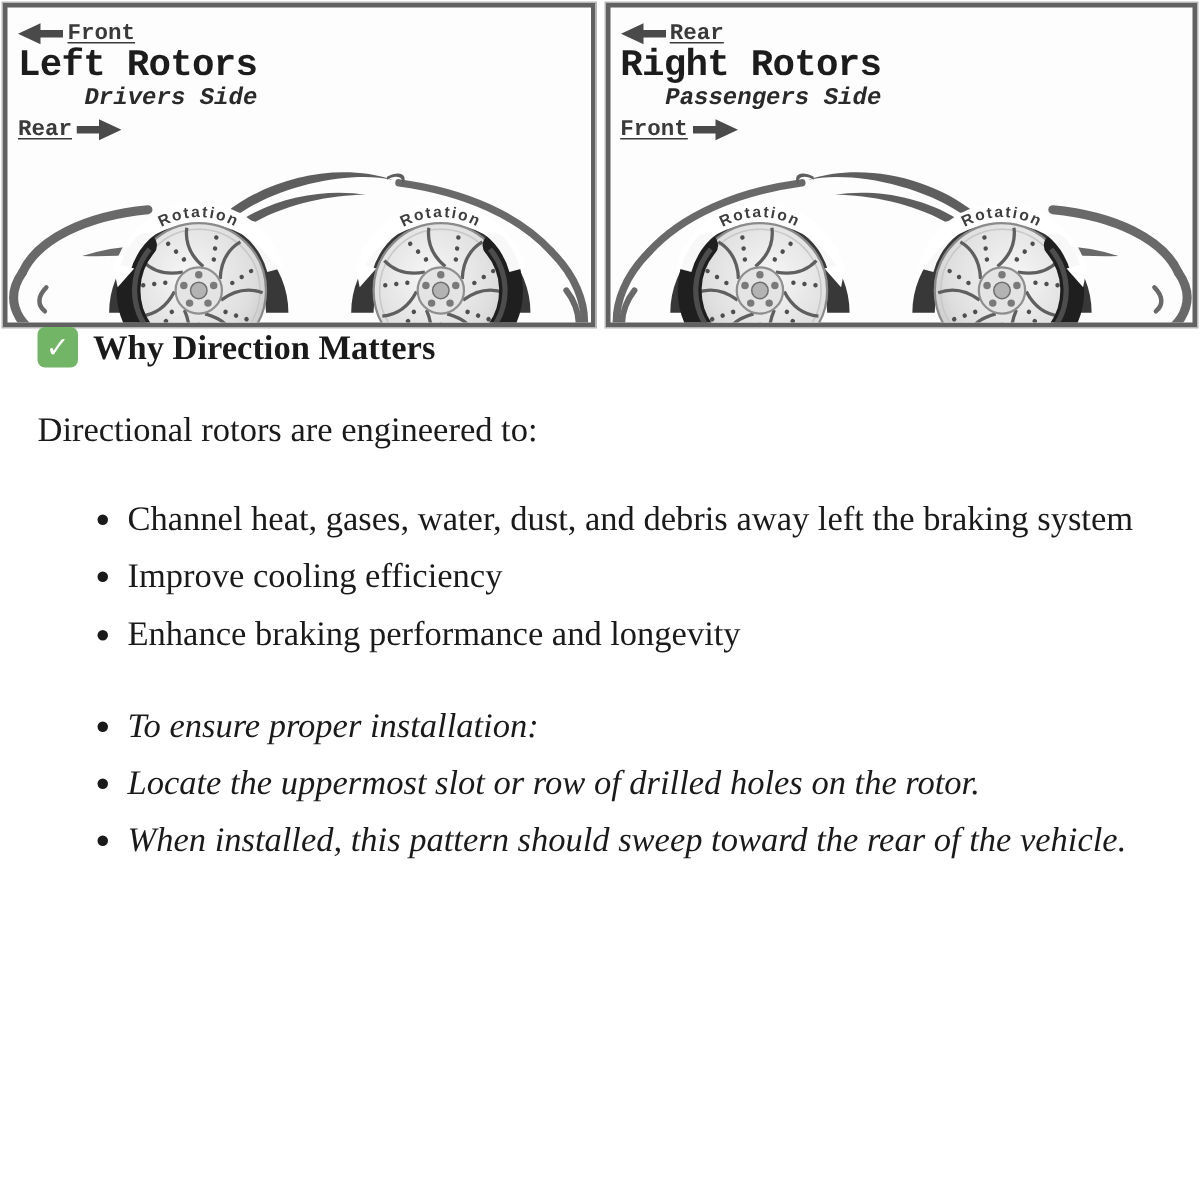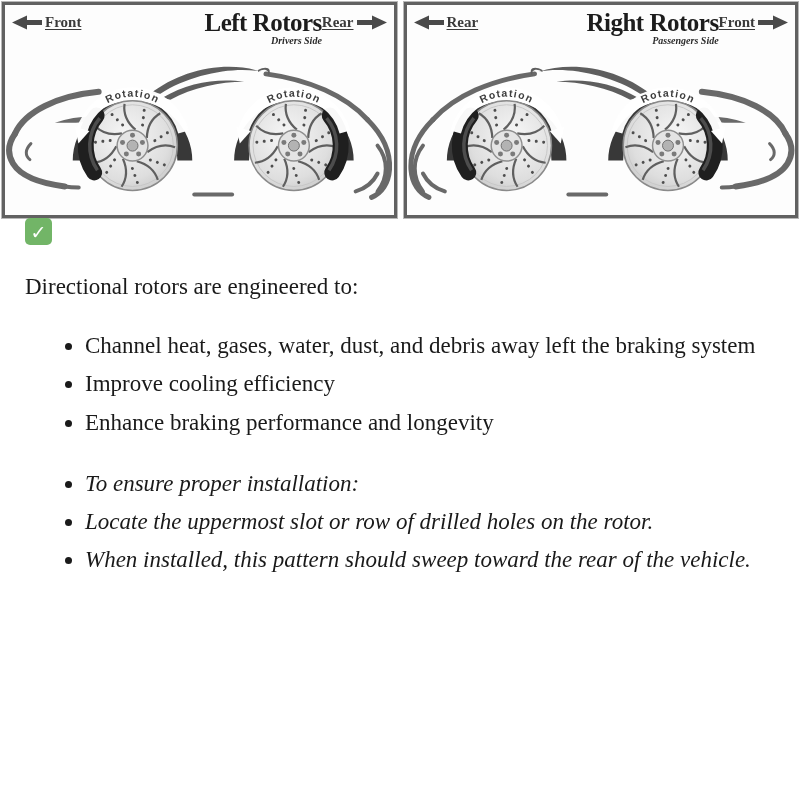--- a/index.html
+++ b/index.html
@@ -9,7 +9,7 @@
   
   .diagram { display:flex; gap:7px; padding:2px 2px 0 2px; }
   .panel { flex:1; border:3px solid #616161; outline:1px solid #b8b8b8; background:#fdfdfd; height:216px; overflow:hidden; }
-  .panel-head { display:flex; align-items:flex-start; padding:5px 7px 0 7px; font-family:Liberation Serif, serif; }
+  .panel-head { display:flex; align-items:flex-start; padding:5px 7px 0 7px; font-family:Liberation Mono, monospace;flex-direction:column; }
   .corner { display:flex; align-items:center; gap:3px; margin-top:4px; }
   .corner-label { font-size:15px; font-weight:bold; color:#3a3a3a; text-decoration:underline; text-underline-offset:2px; }
   .arr { display:block; }

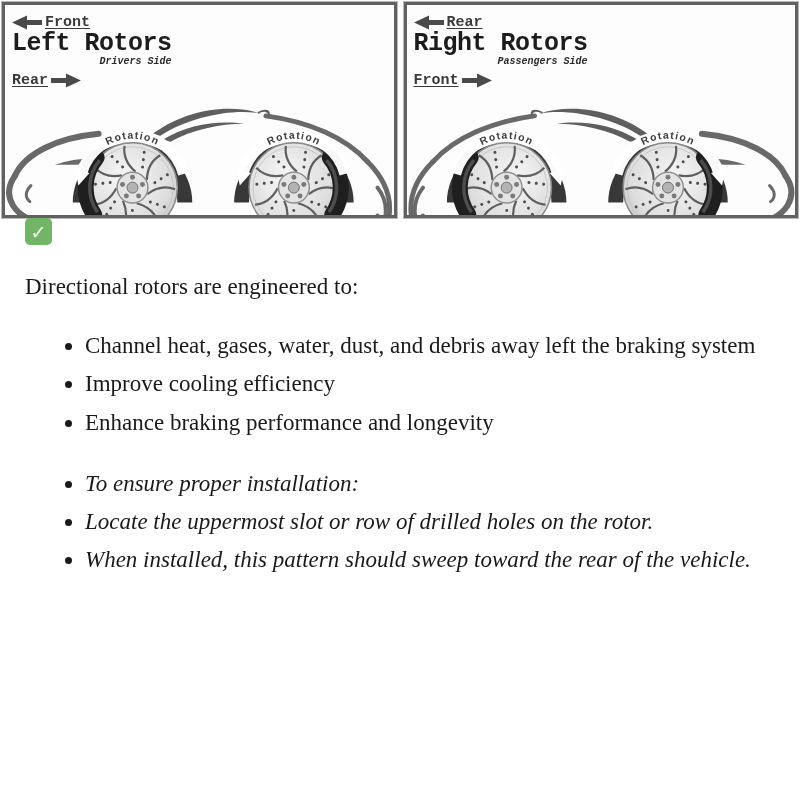--- a/index.html
+++ b/index.html
@@ -15,7 +15,7 @@
   .arr { display:block; }
   .title-wrap { flex:1; text-align:right; line-height:1.05; }
   .panel-title { font-size:25px; font-weight:bold; color:#1c1c1c; letter-spacing:-0.5px; }
-  .panel-subtitle { font-size:10px; font-weight:bold; font-style:italic; color:#2a2a2a; }
+  .panel-subtitle { font-size:16px; font-weight:bold; font-style:italic; color:#2a2a2a; }
   .car { width:100%; display:block; margin-top:1px; }
 
   .band { stroke:#ffffff; stroke-width:11; fill:none; opacity:.97; }

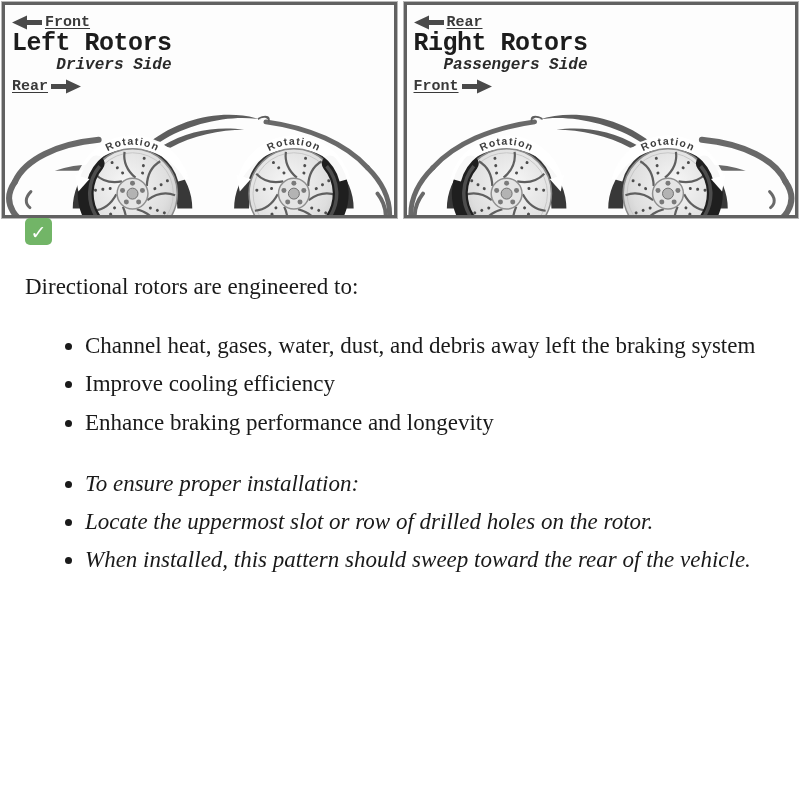--- a/index.html
+++ b/index.html
@@ -192,6 +192,7 @@
 
   <h2 class="sec bold">
     <span class="check-icon"></span>
+    <span>Why Direction Matters</span>
   </h2>
   <p class="lead">Directional rotors are engineered to:</p>
   <ul>

